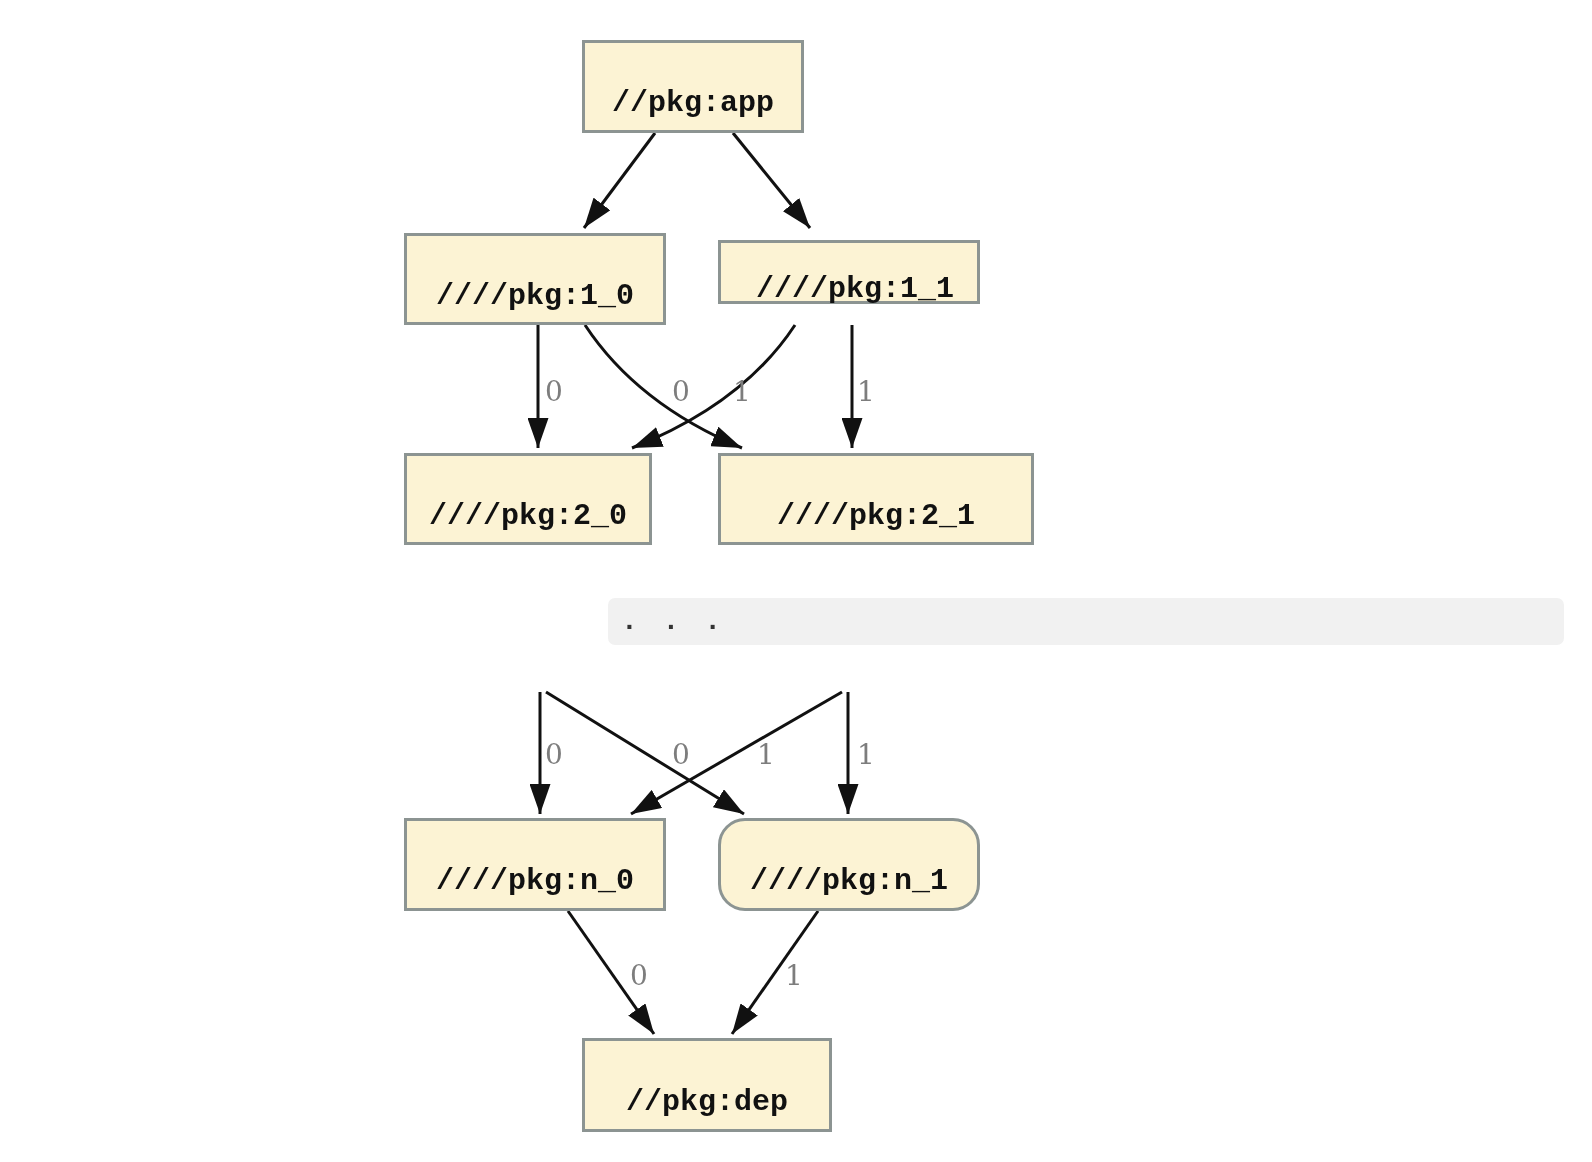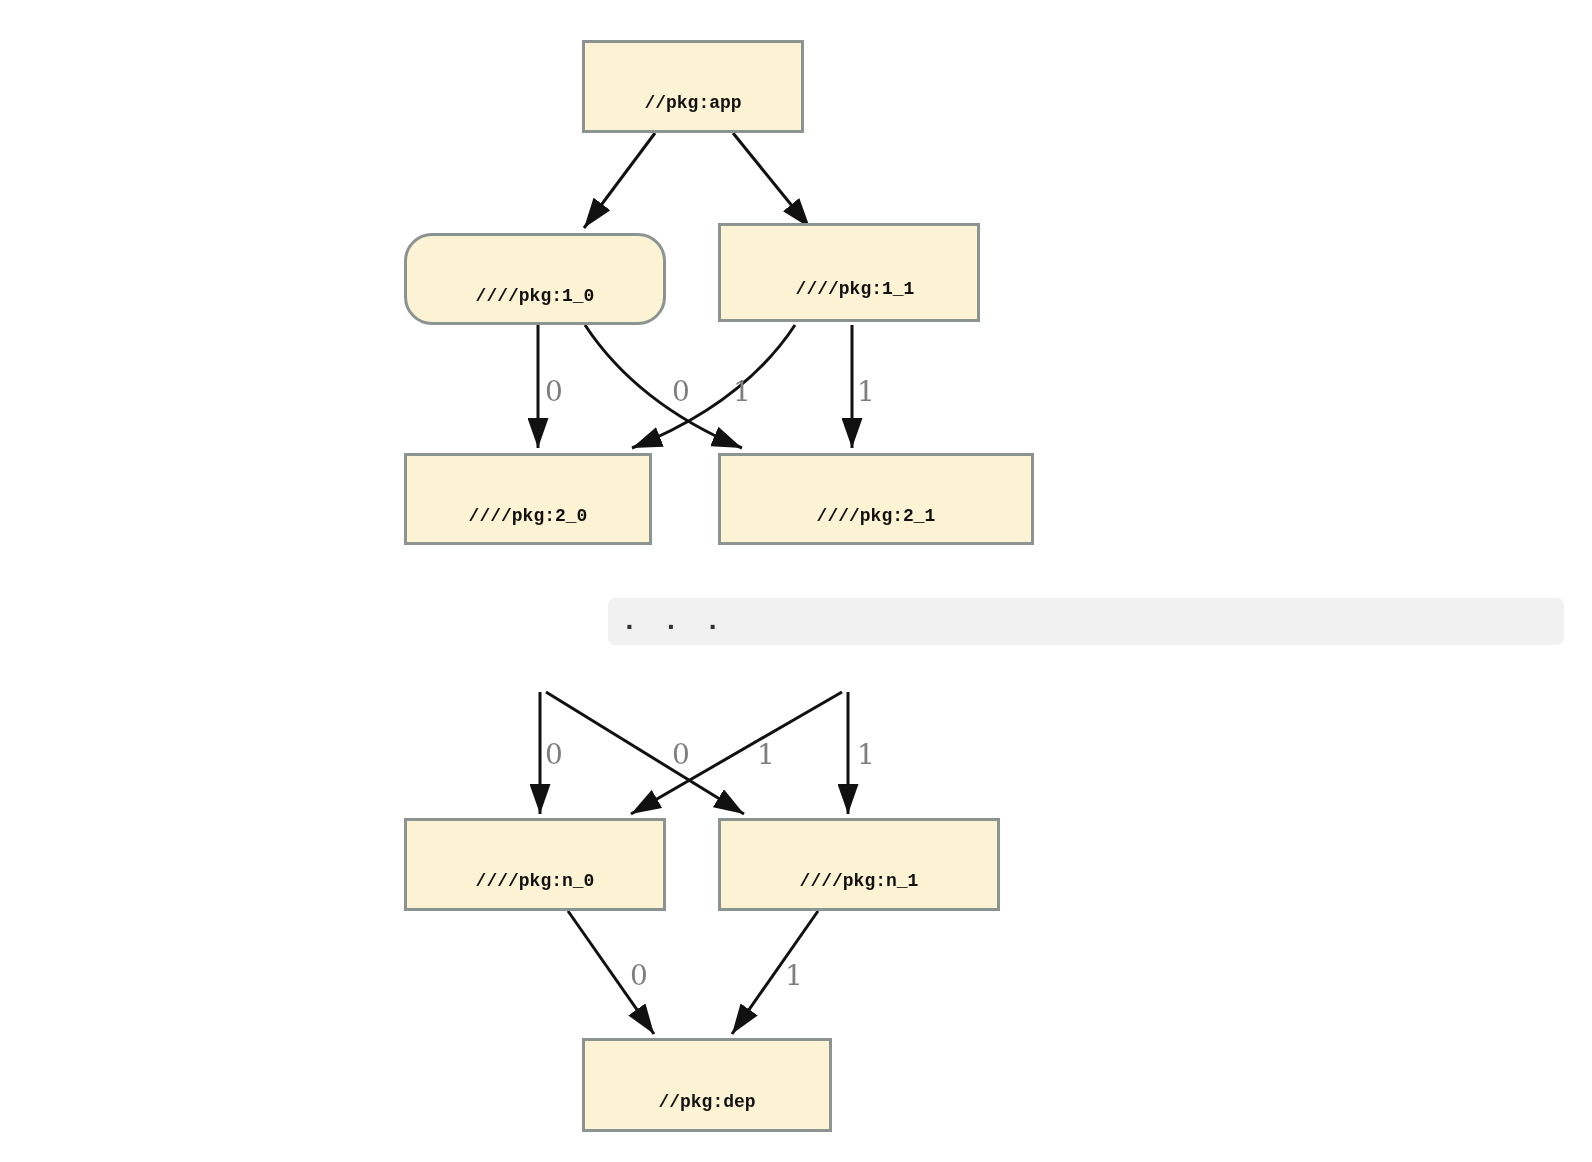--- a/index.html
+++ b/index.html
@@ -45,7 +45,7 @@
   .node span {
     font-family: "Liberation Mono", "DejaVu Sans Mono", monospace;
     font-weight: 700;
-    font-size: 18px;
+    font-size: 30px;
     color: #111111;
     white-space: pre;
     margin-top: 33px;

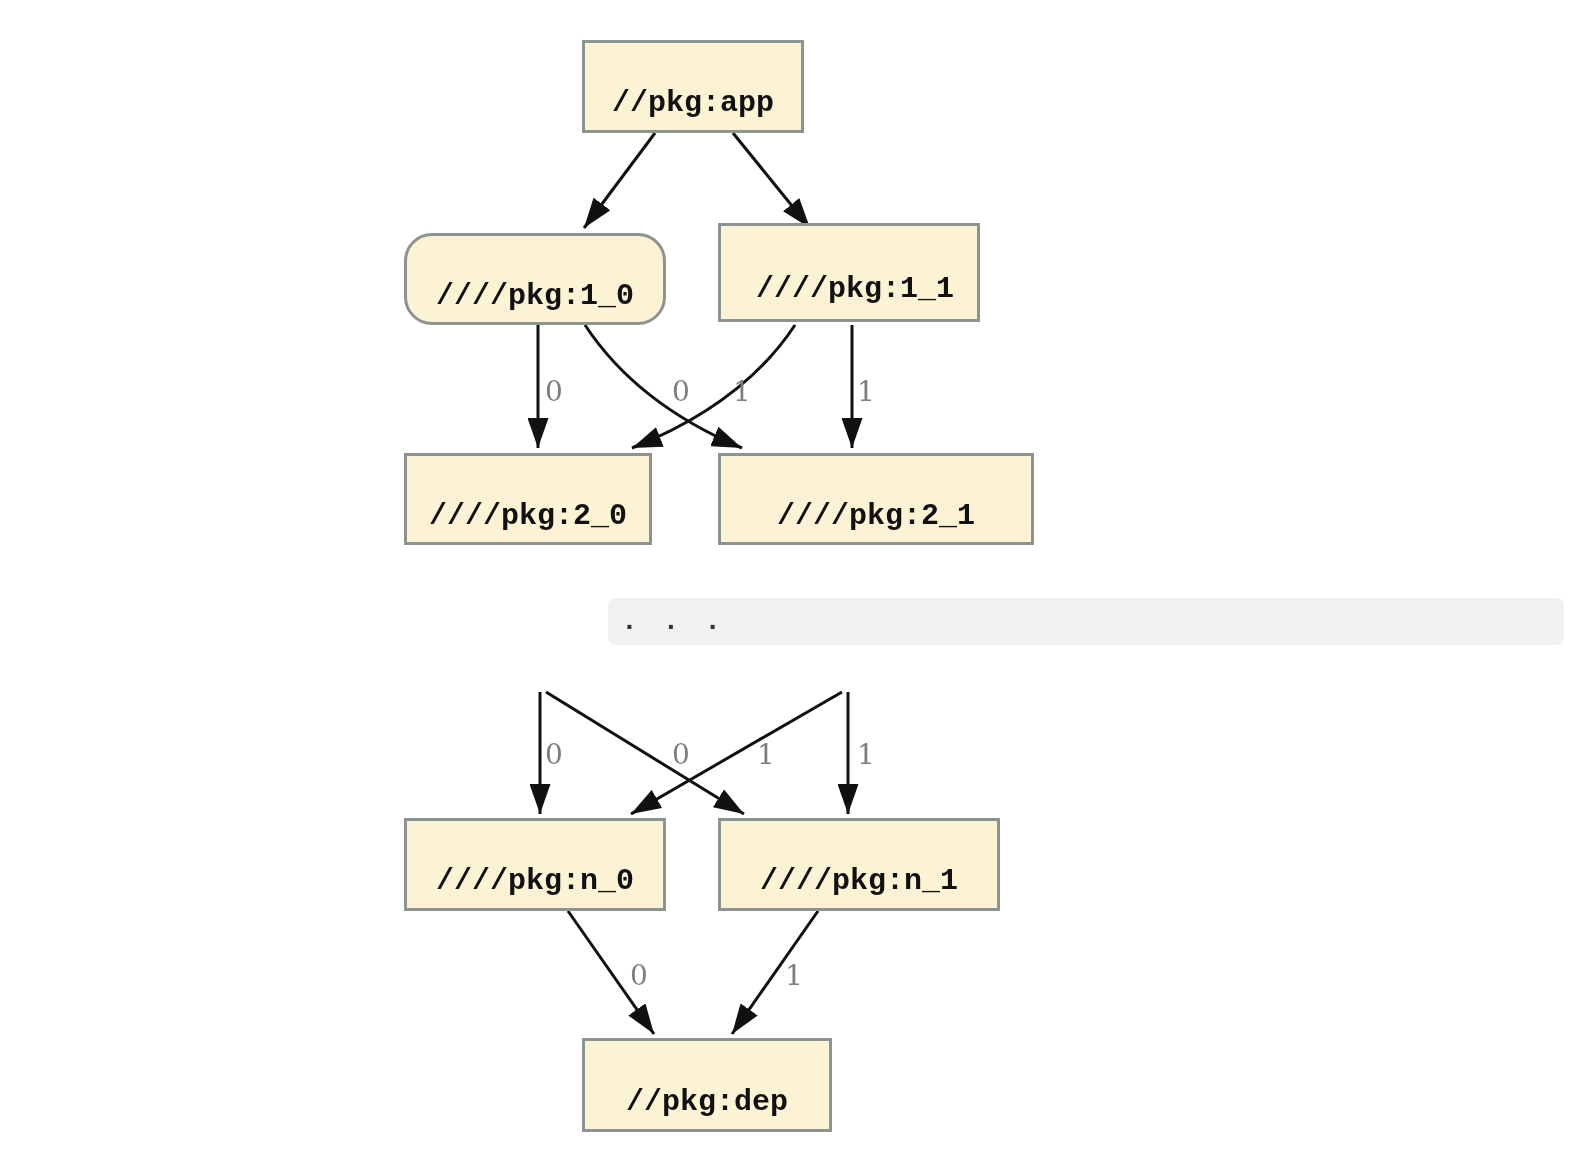--- a/index.html
+++ b/index.html
@@ -70,7 +70,7 @@
   }
   
   .n-app  { left: 582px; top:   40px; width: 222px; height: 93px; }
-  .n-1_0  { left: 404px; top:  233px; width: 262px; height: 92px; border-radius: 28px; }
+  .n-1_0  { left: 404px; top:  233px; width: 262px; height: 92px; }
   .n-1_1  { left: 718px; top:  223px; width: 262px; height: 99px; padding-left: 12px; }
   .n-2_0  { left: 404px; top:  453px; width: 248px; height: 92px; }
   .n-2_1  { left: 718px; top:  453px; width: 316px; height: 92px; }

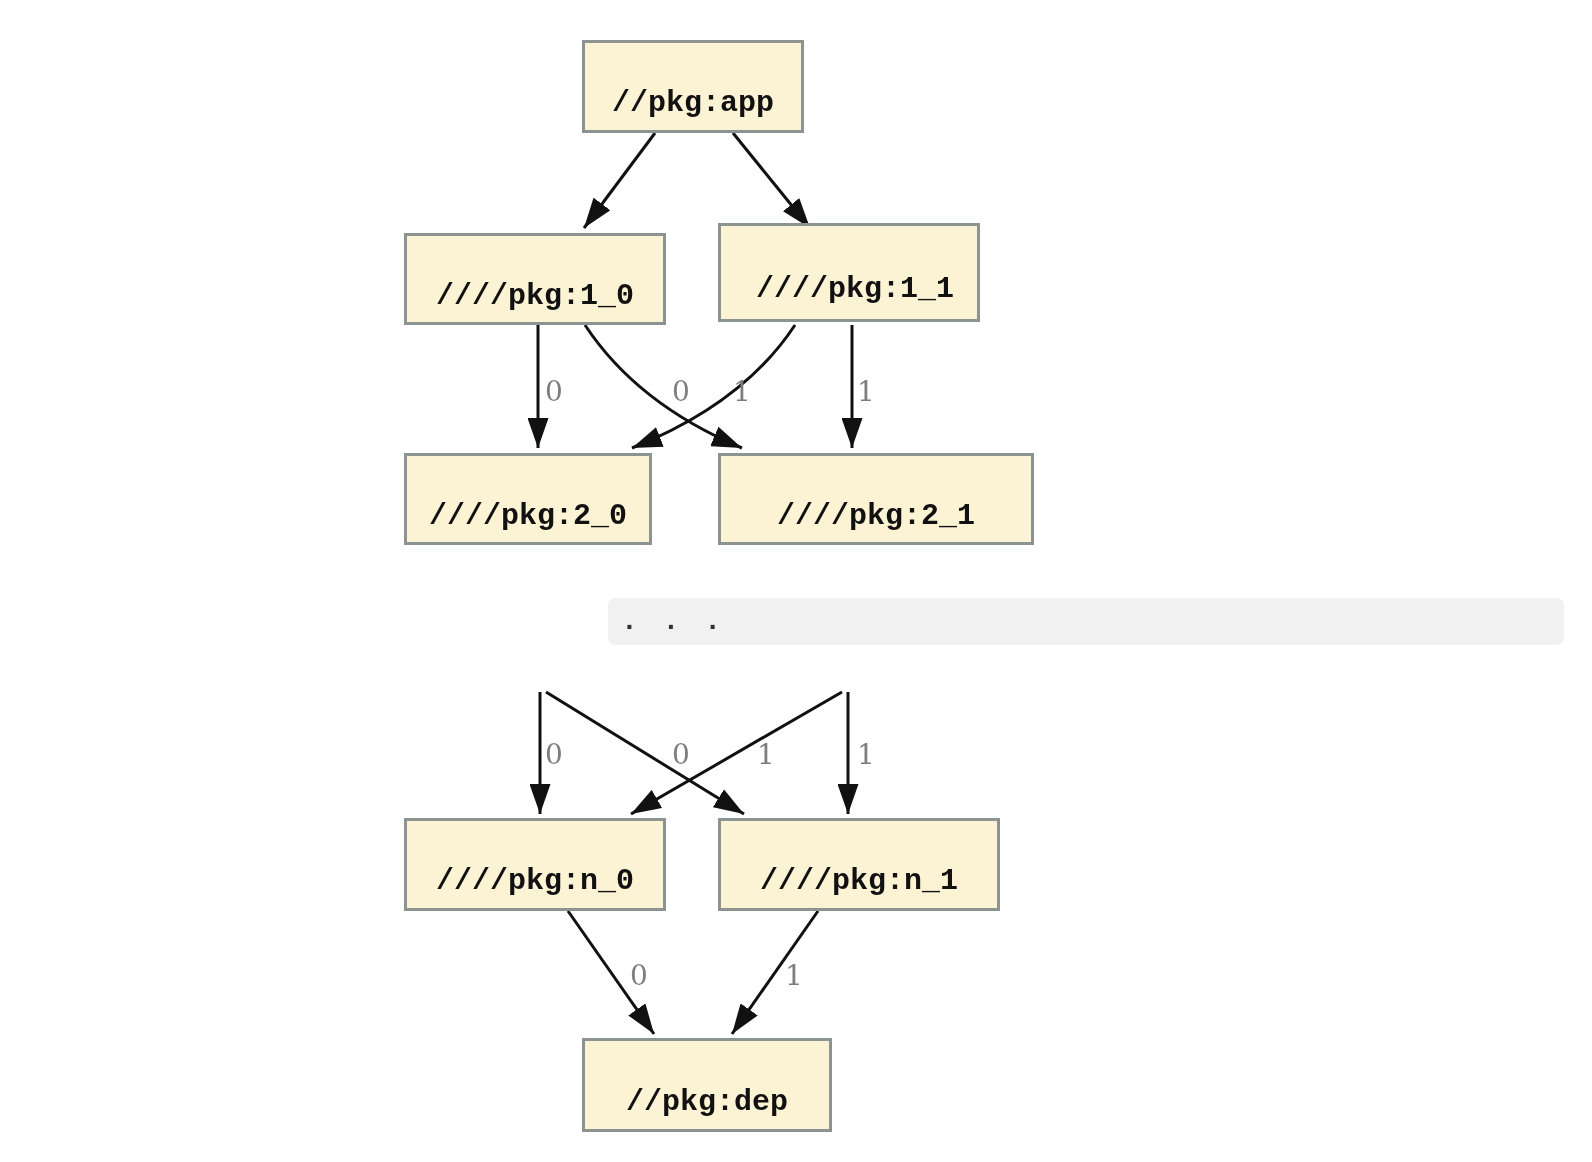--- a/index.html
+++ b/index.html
@@ -71,7 +71,7 @@
   
   .n-app  { left: 582px; top:   40px; width: 222px; height: 93px; }
   .n-1_0  { left: 404px; top:  233px; width: 262px; height: 92px; }
-  .n-1_1  { left: 718px; top:  223px; width: 262px; height: 99px; padding-left: 12px; }
+  .n-1_1  { left: 718px; top:  240px; width: 262px; height: 64px; padding-left: 12px; }
   .n-2_0  { left: 404px; top:  453px; width: 248px; height: 92px; }
   .n-2_1  { left: 718px; top:  453px; width: 316px; height: 92px; }
   .n-n_0  { left: 404px; top:  818px; width: 262px; height: 93px; text-align: right; }

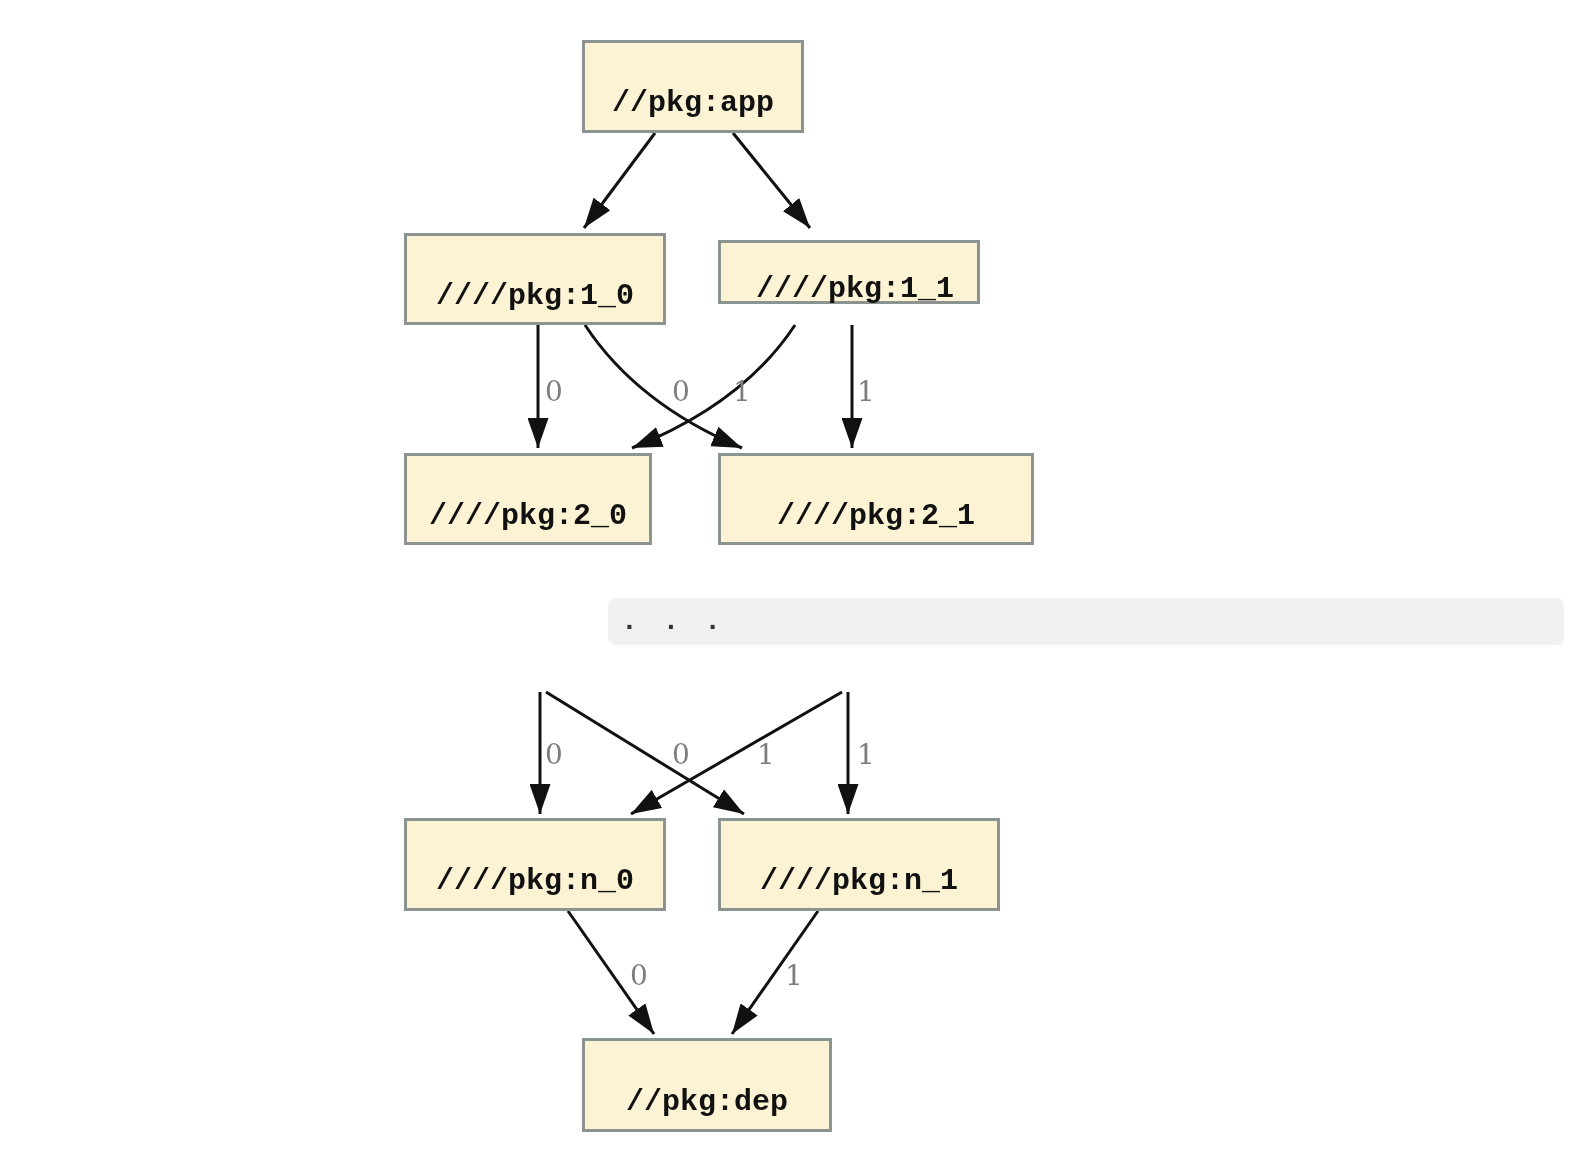--- a/index.html
+++ b/index.html
@@ -75,7 +75,7 @@
   .n-2_0  { left: 404px; top:  453px; width: 248px; height: 92px; }
   .n-2_1  { left: 718px; top:  453px; width: 316px; height: 92px; }
   .n-n_0  { left: 404px; top:  818px; width: 262px; height: 93px; text-align: right; }
-  .n-n_1  { left: 718px; top:  818px; width: 282px; height: 93px; }
+  .n-n_1  { left: 718px; top:  818px; width: 262px; height: 93px; border-radius: 27px; }
   .n-dep  { left: 582px; top: 1038px; width: 250px; height: 94px; }
 </style>
 </head>

